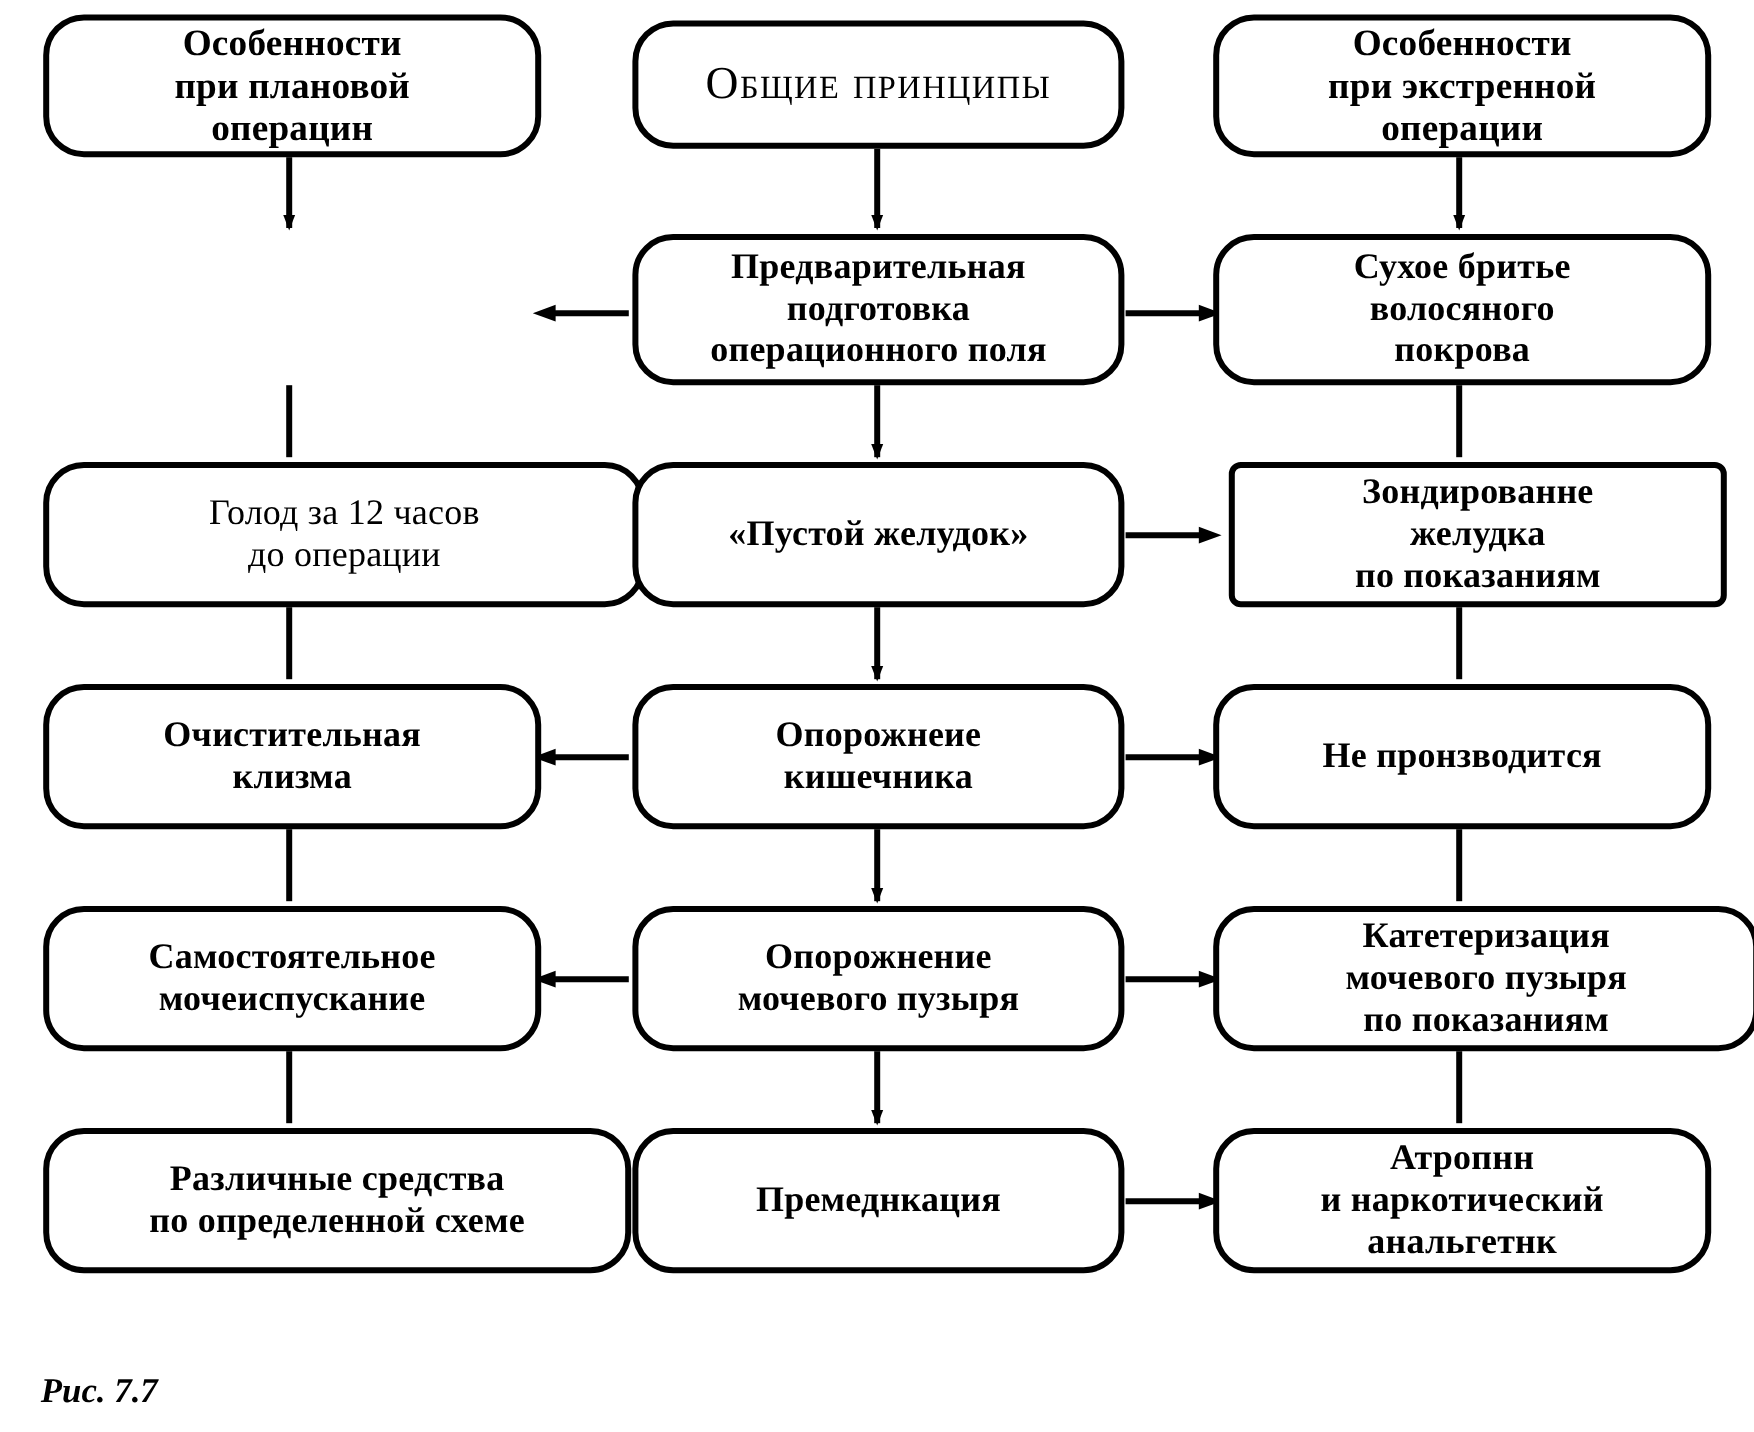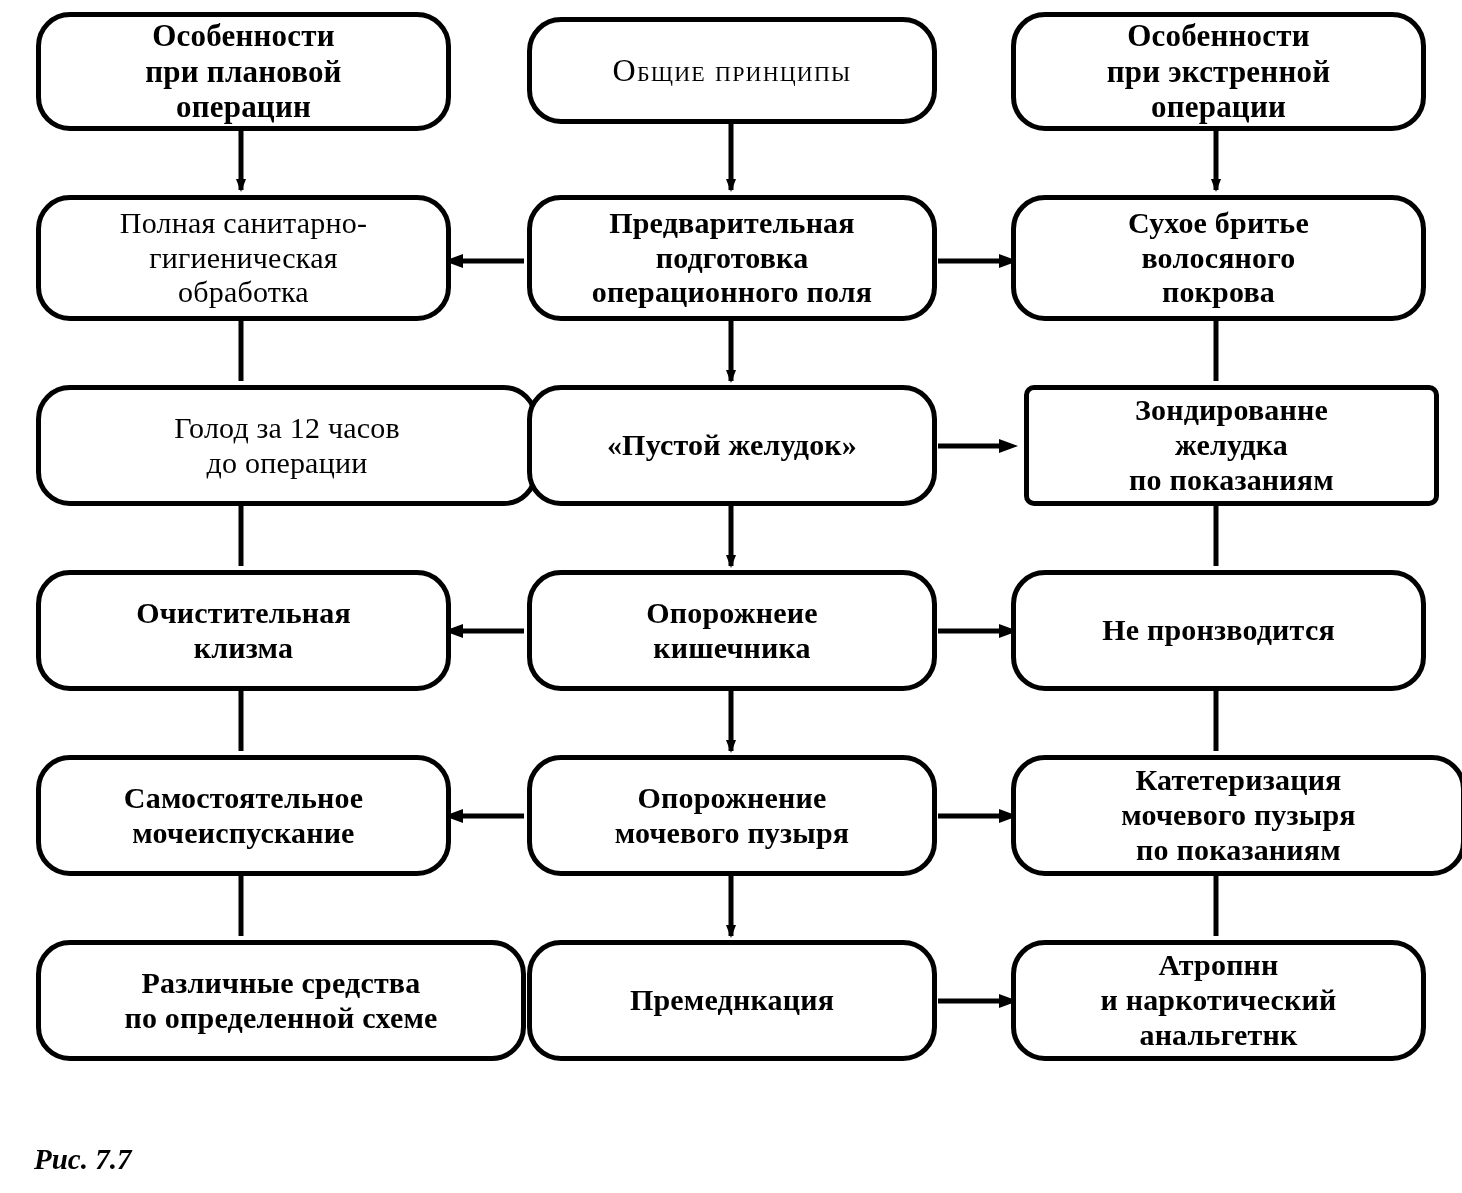--- a/index.html
+++ b/index.html
@@ -74,7 +74,7 @@
   .node.header.col-right .label { font-weight: 700; font-size: 31px; }
   .node.header.col-mid   .label {
     font-weight: 400;
-    font-size: 32px;
+    font-size: 38px;
     font-variant: small-caps;
     letter-spacing: 1.2px;
     text-transform: lowercase;

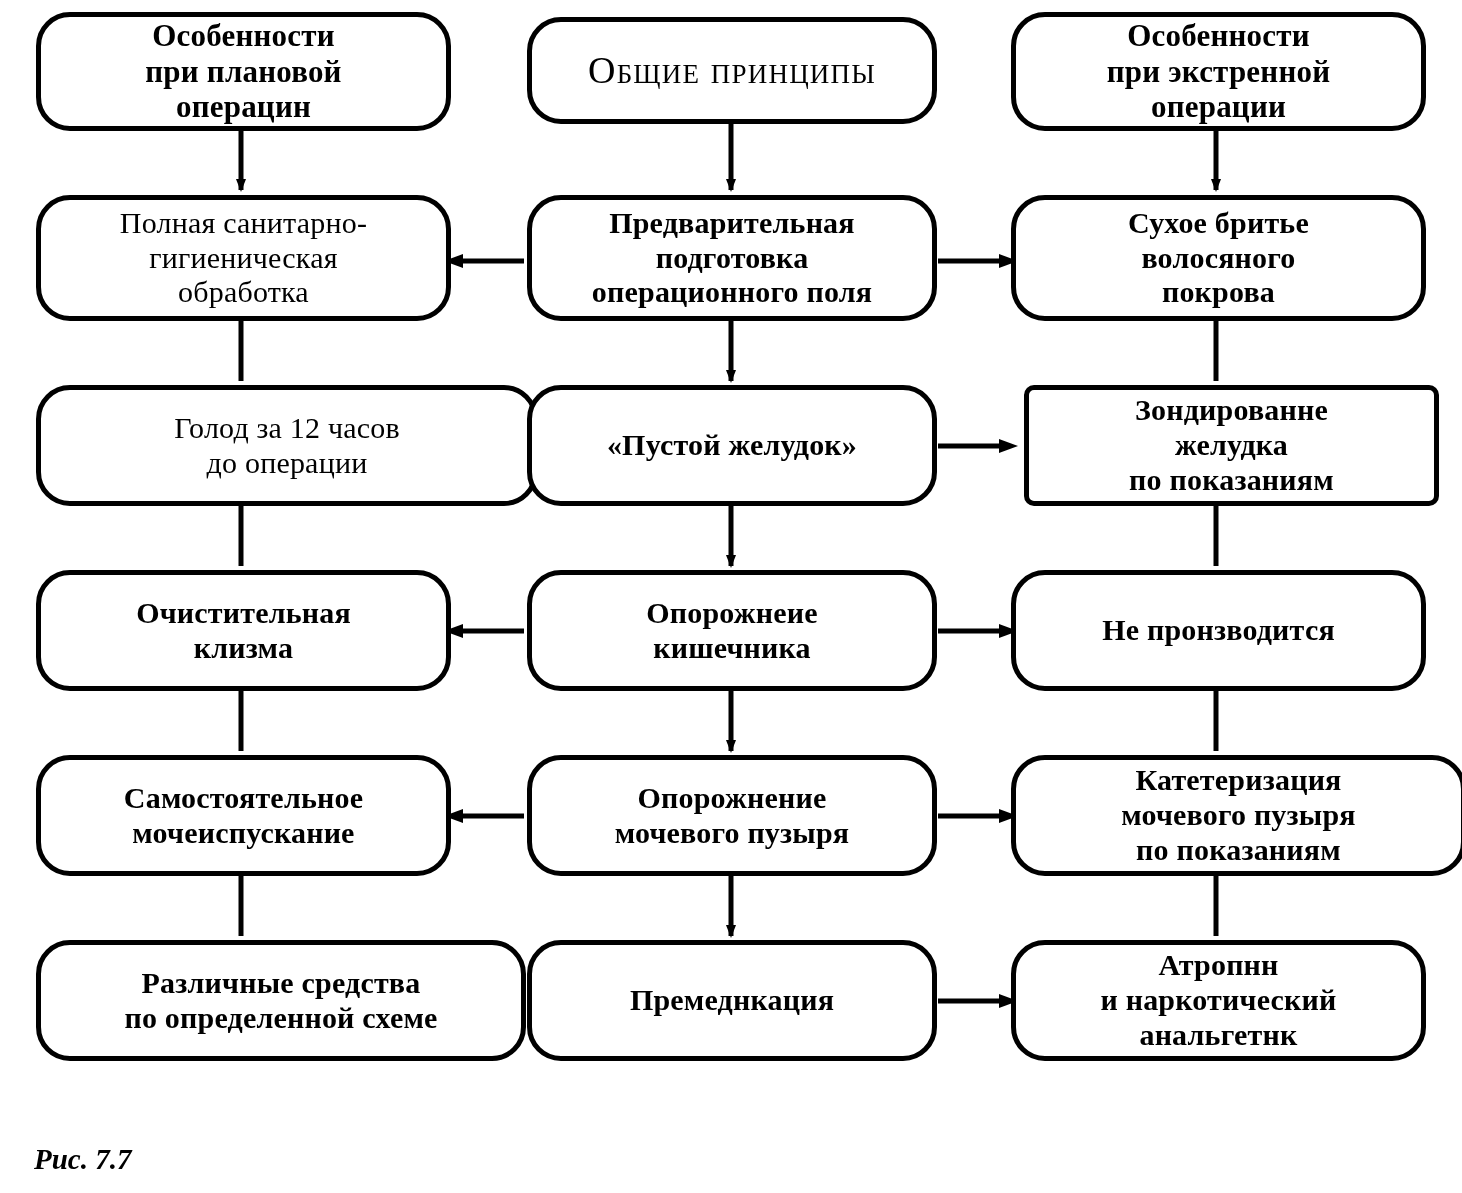--- a/index.html
+++ b/index.html
@@ -192,11 +192,6 @@
 операции</span>
     </div>
 
-    <div class="node col-left r1" style="left:36px;  top:195px; width:415px; height:126px;">
-      <span class="label">Полная санитарно-
-гигиеническая
-обработка</span>
-    </div>
     <div class="node col-mid r1" style="left:527px; top:195px; width:410px; height:126px;">
       <span class="label">Предварительная
 подготовка

